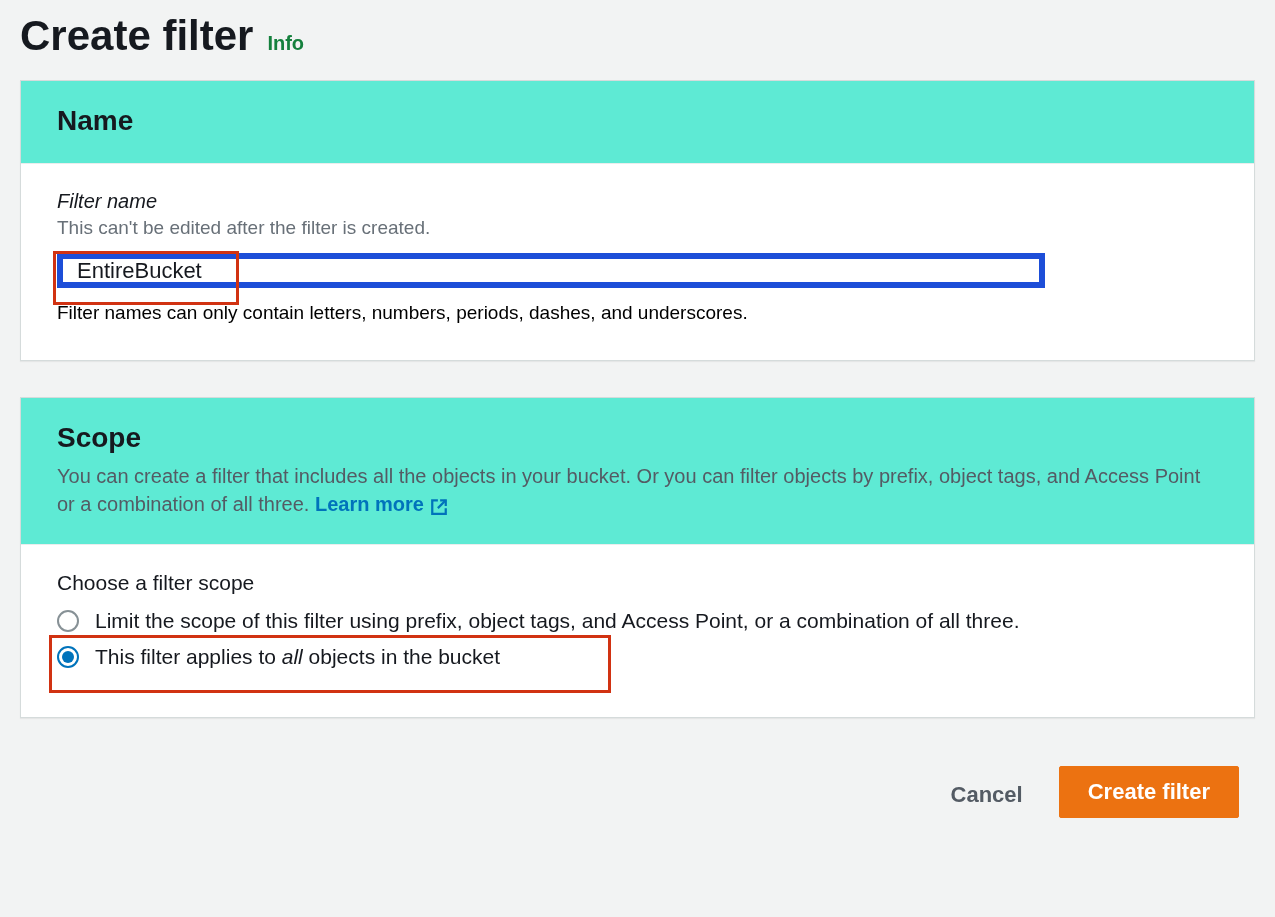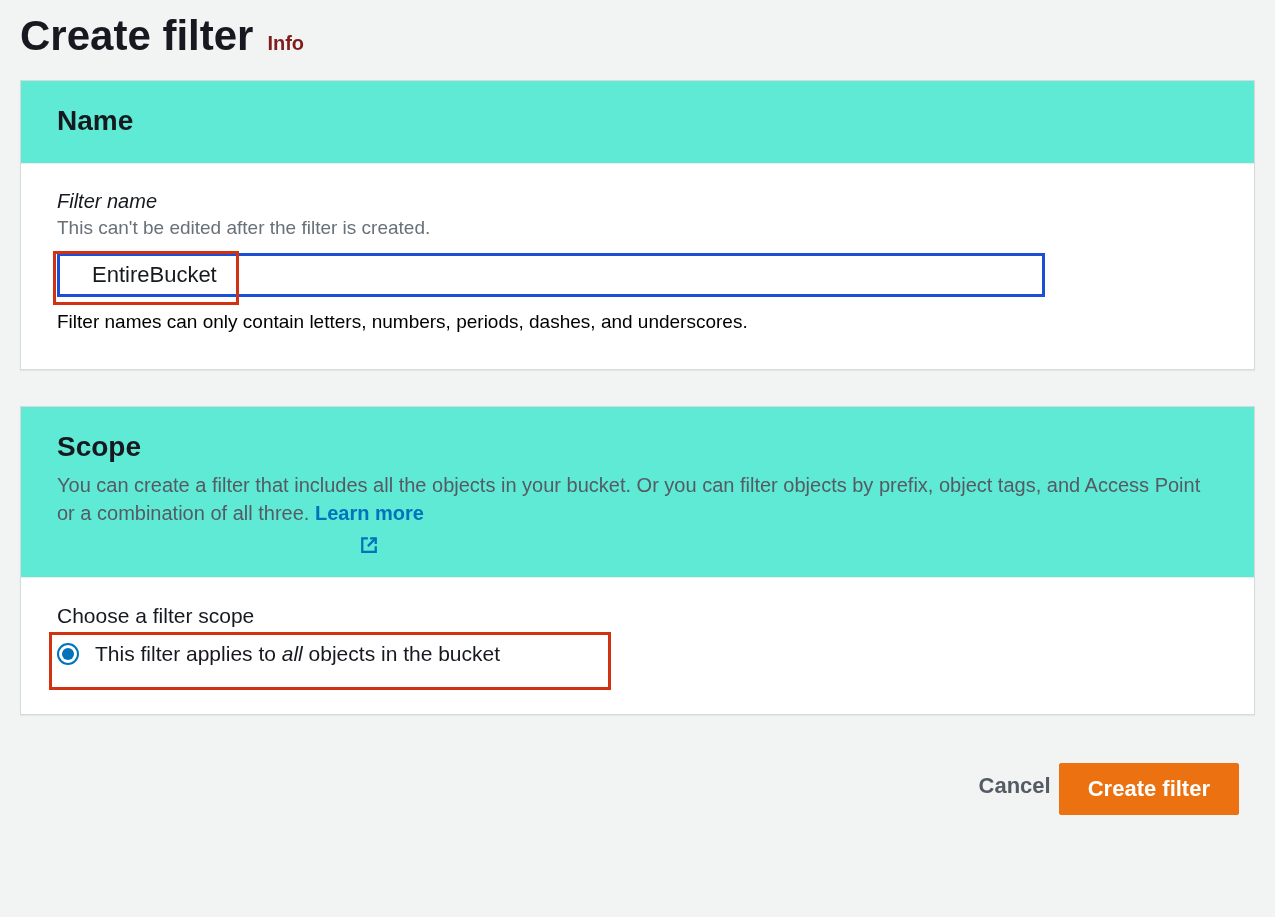--- a/index.html
+++ b/index.html
@@ -27,7 +27,7 @@
     .info-link {
       font-size: 20px;
       font-weight: 700;
-      color: #7f1d1d;
+      color: #15803d;
       text-decoration: none;
       cursor: pointer;
     }

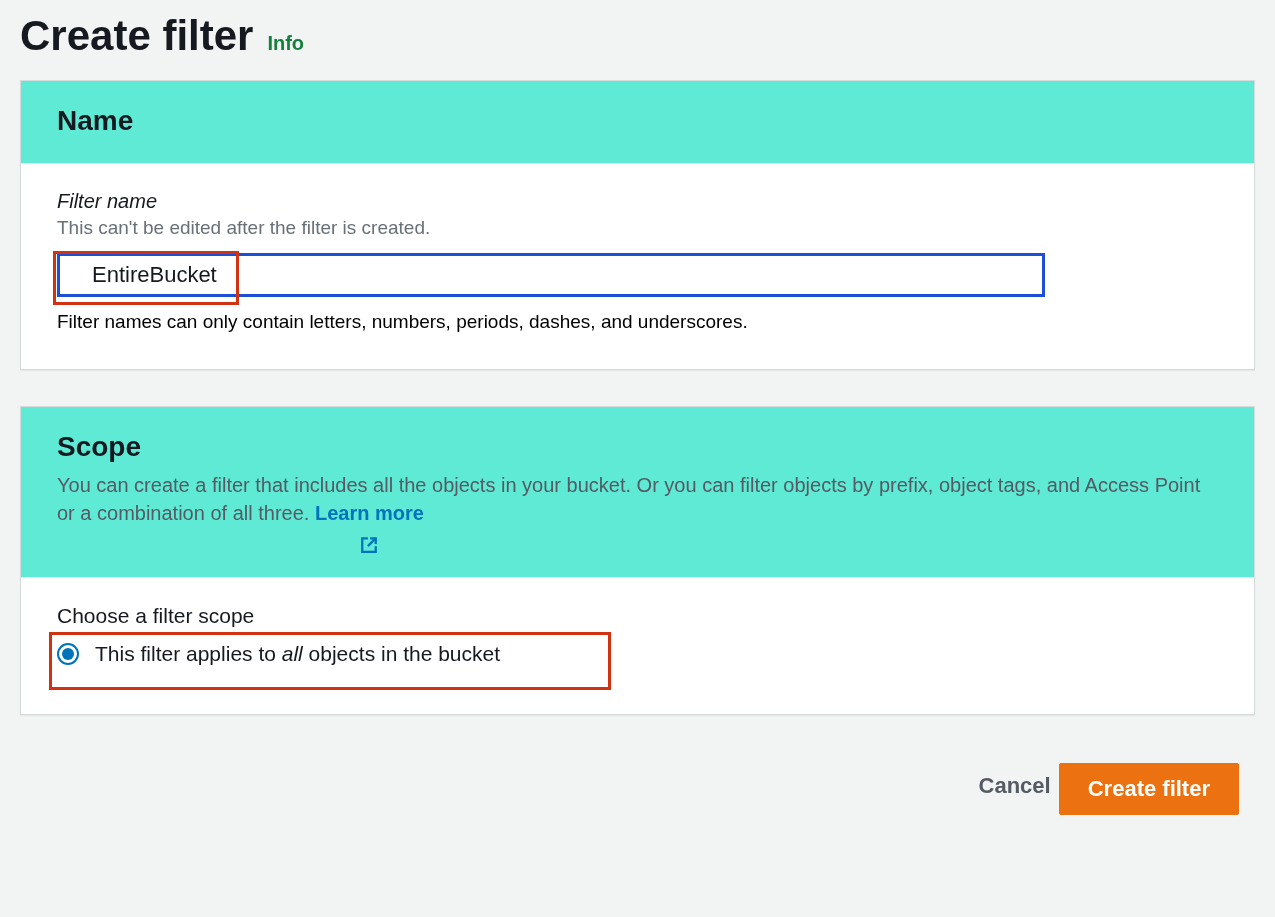--- a/index.html
+++ b/index.html
@@ -74,11 +74,11 @@
     }
     .text-input {
       width: 100%;
-      height: 44px;
-      border: 3px solid #1d4ed8;
+      height: 35px;
+      border: 6px solid #1d4ed8;
       outline: none;
       font-size: 22px;
-      padding: 8px 32px;
+      padding: 8px 14px;
       color: #16191f;
       background: #fff;
     }

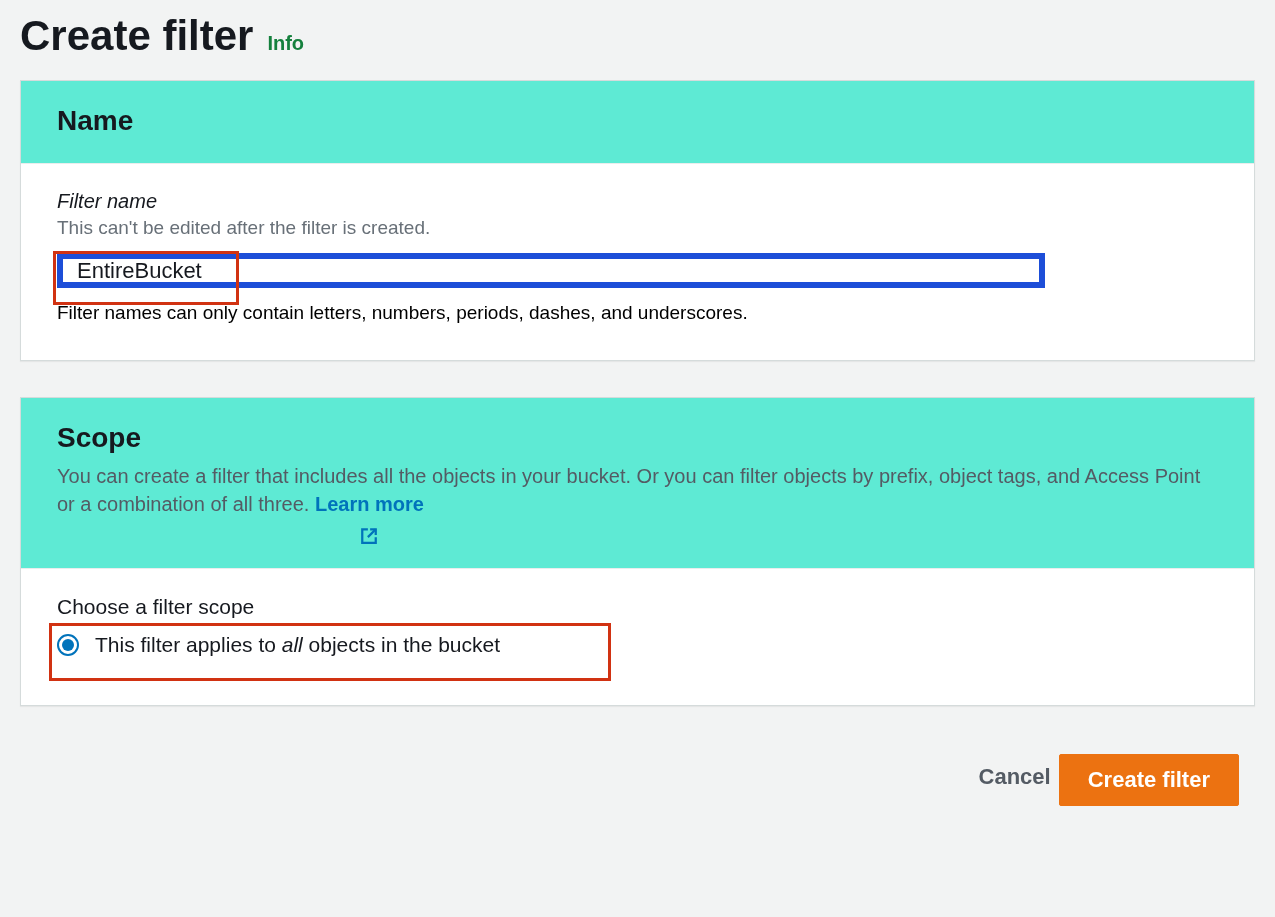--- a/index.html
+++ b/index.html
@@ -104,7 +104,6 @@
       display: inline-flex;
       align-items: center;
       gap: 6px;
-      flex-direction: column;
     }
     .ext-icon {
       display: inline-block;

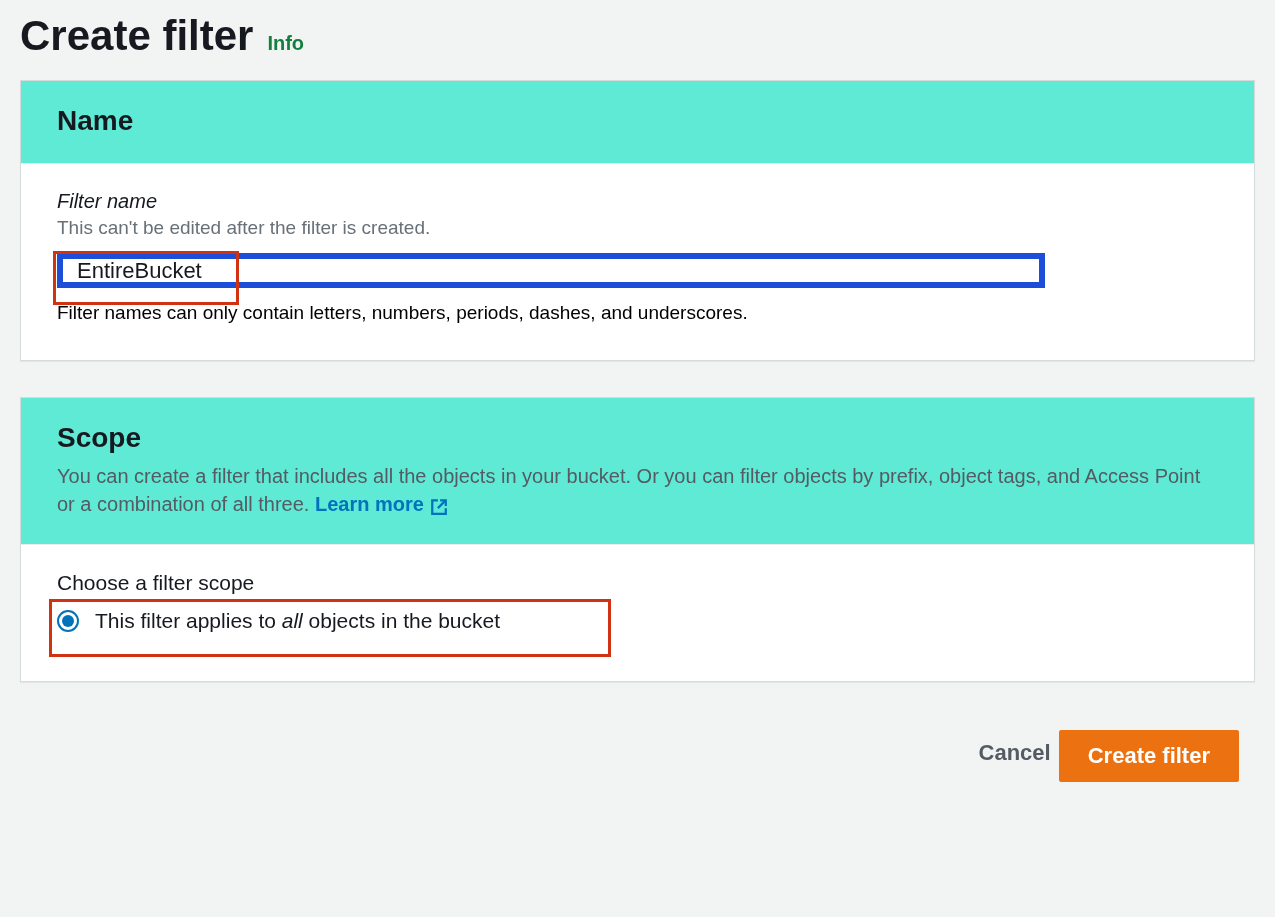--- a/index.html
+++ b/index.html
@@ -226,6 +226,10 @@
   <div class="panel-body">
     <div class="scope-label">Choose a filter scope</div>
 
+    <div class="radio-row">
+      <span class="radio-outer"></span>
+      <span class="radio-text">Limit the scope of this filter using prefix, object tags, and Access Point, or a combination of all three.</span>
+    </div>
 
     <div class="radio-row red-box-radio">
       <span class="radio-outer selected">

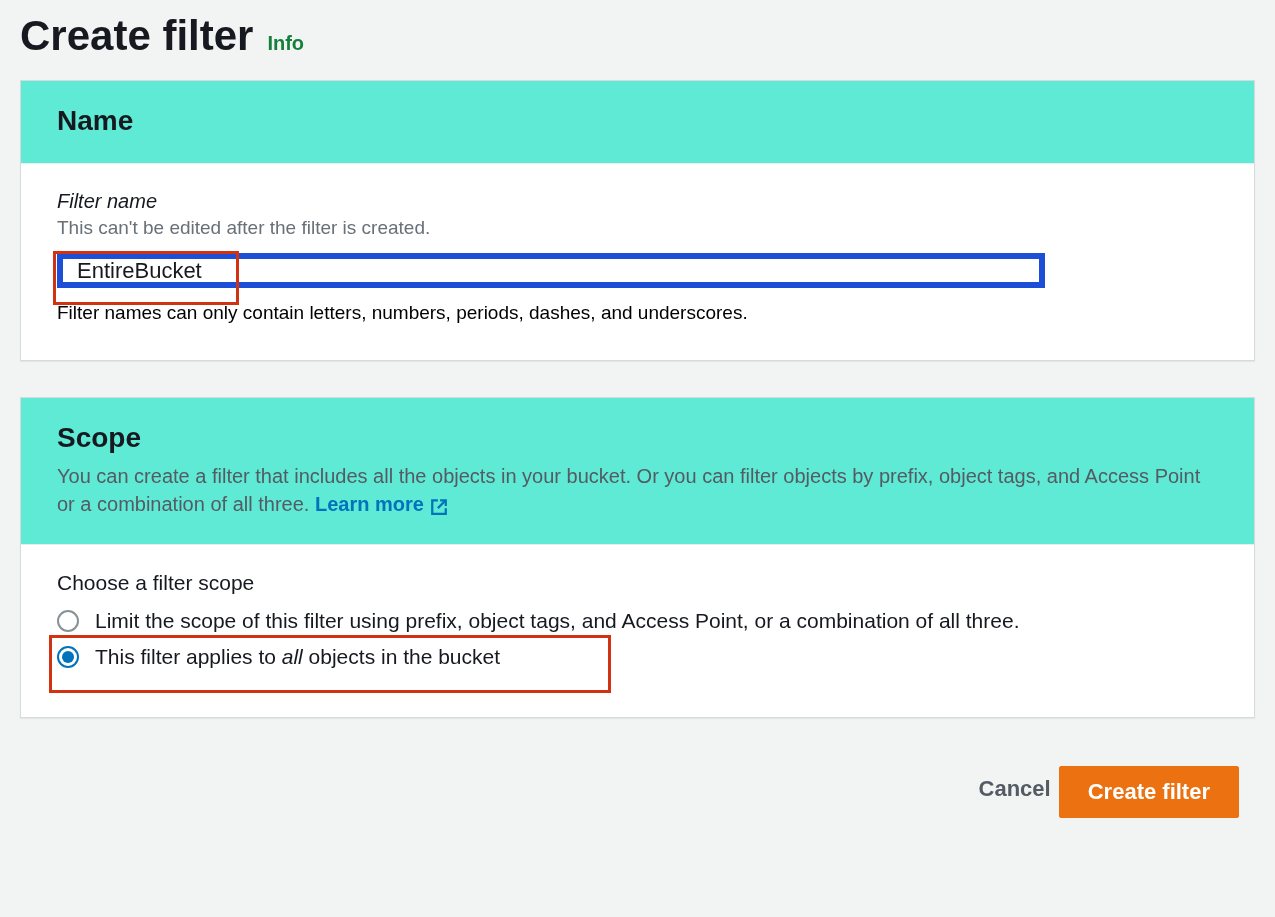--- a/index.html
+++ b/index.html
@@ -163,7 +163,8 @@
     .footer {
       display: flex;
       justify-content: flex-end;
-      align-items: flex-start;
+      align-items: flex-end;
+      gap: 28px;
       padding: 12px 16px 20px 0;
     }
     .cancel-btn {

